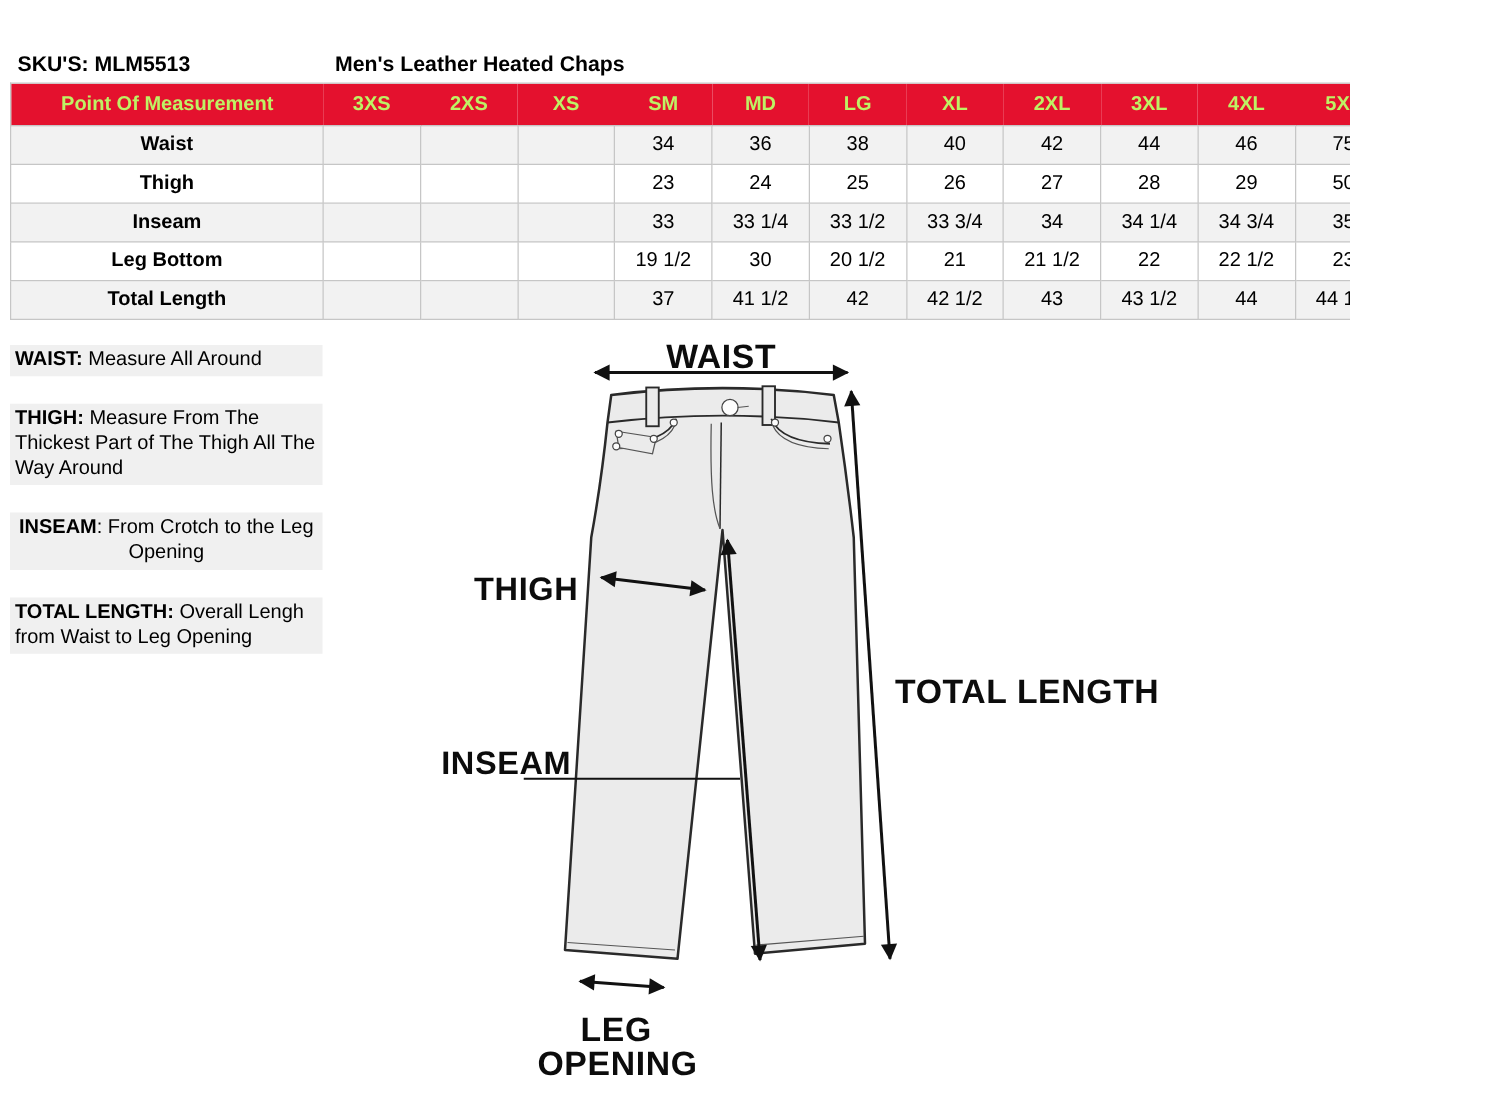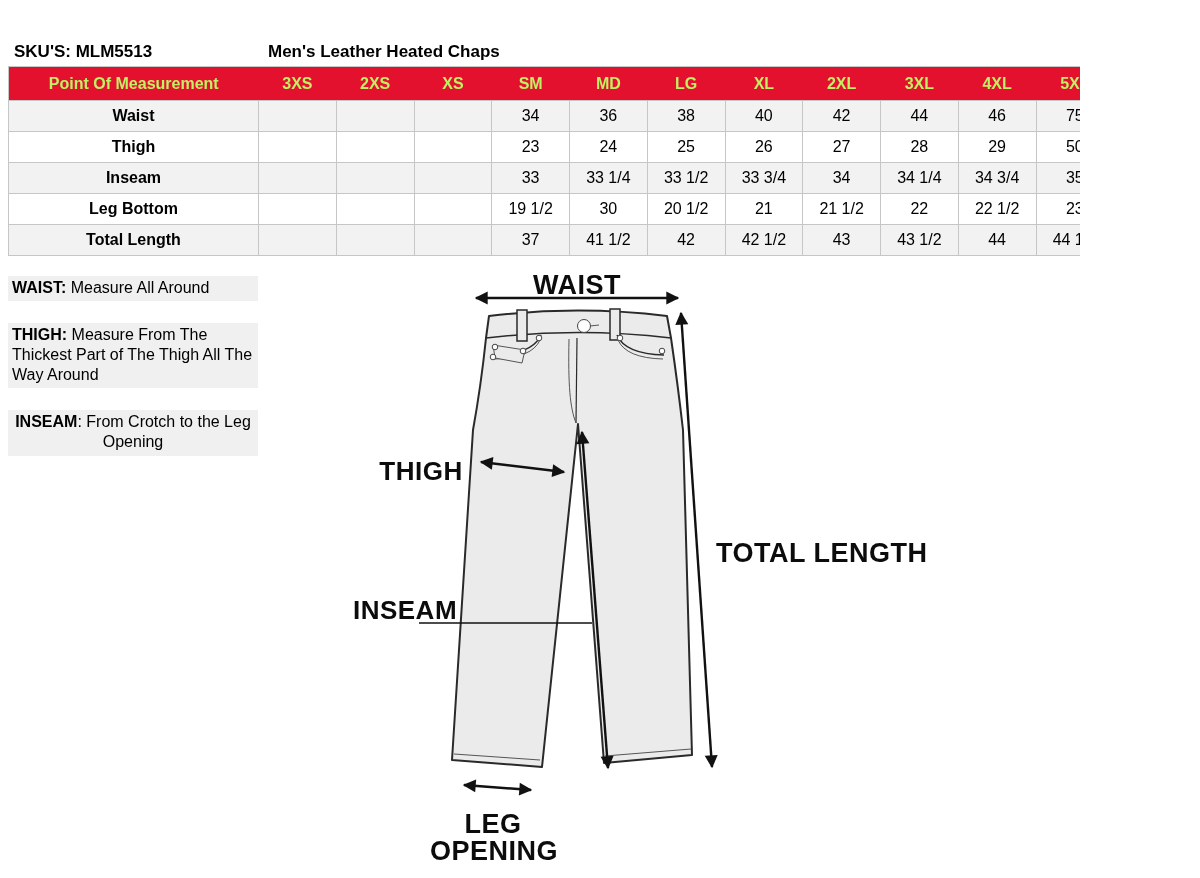--- a/index.html
+++ b/index.html
@@ -166,6 +166,7 @@
     <div class="note"><b>WAIST:</b><span> Measure All Around</span></div>
     <div class="note"><b>THIGH:</b><span> Measure From The Thickest Part of The Thigh All The Way Around</span></div>
     <div class="note tall"><b>INSEAM</b><span>: From Crotch to the Leg Opening</span></div>
+    <div class="note"><b>TOTAL LENGTH:</b><span> Overall Lengh from Waist to Leg Opening</span></div>
   </div>
 
   <svg class="diagram" viewBox="250 262 950 616">

